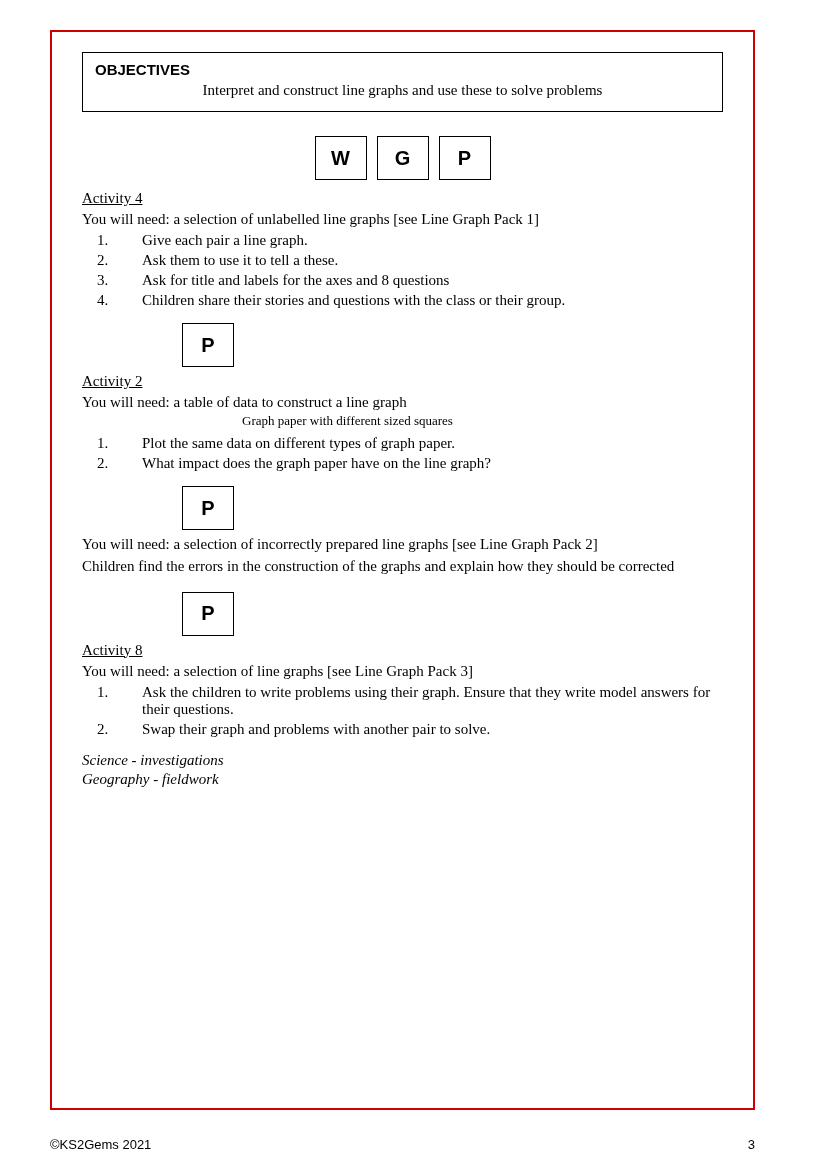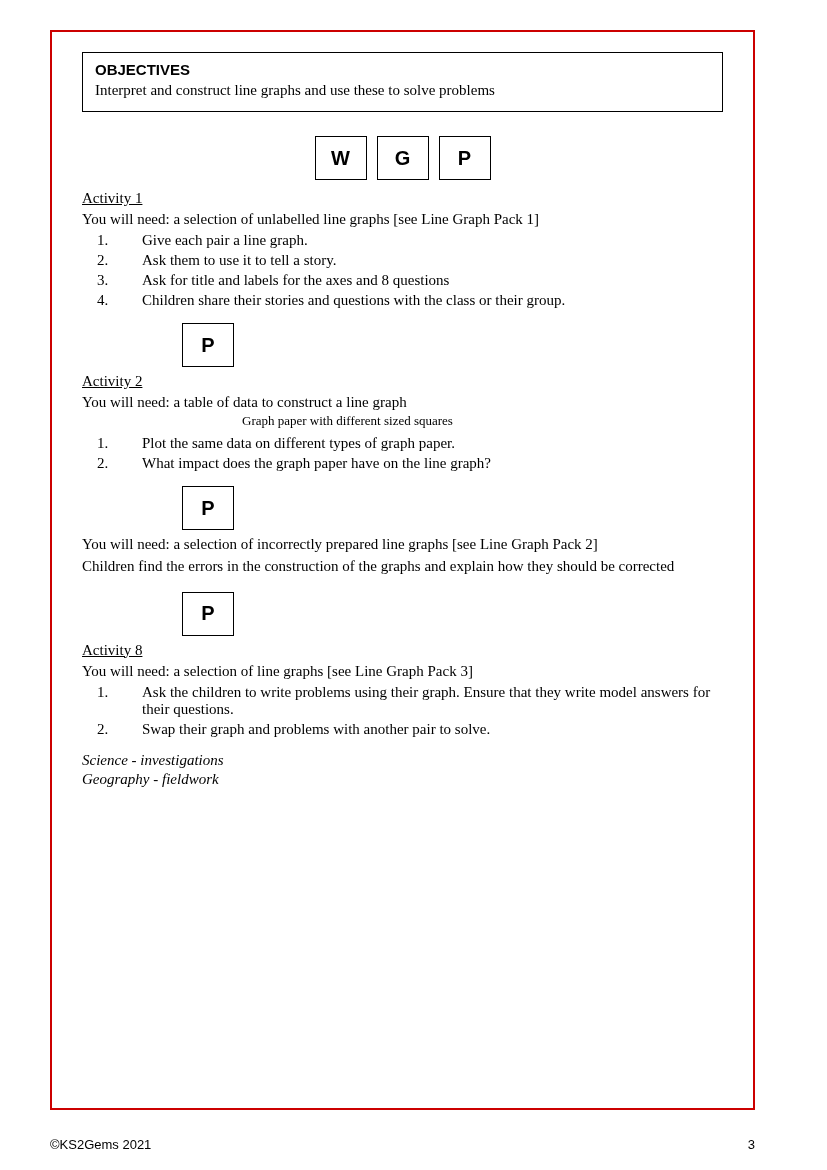--- a/index.html
+++ b/index.html
@@ -45,6 +45,7 @@
     .objectives-text {
       font-family: 'Comic Sans MS', 'Chalkboard SE', cursive;
       font-size: 15px;
+      text-align: center;
     }
 
     .badge-row {

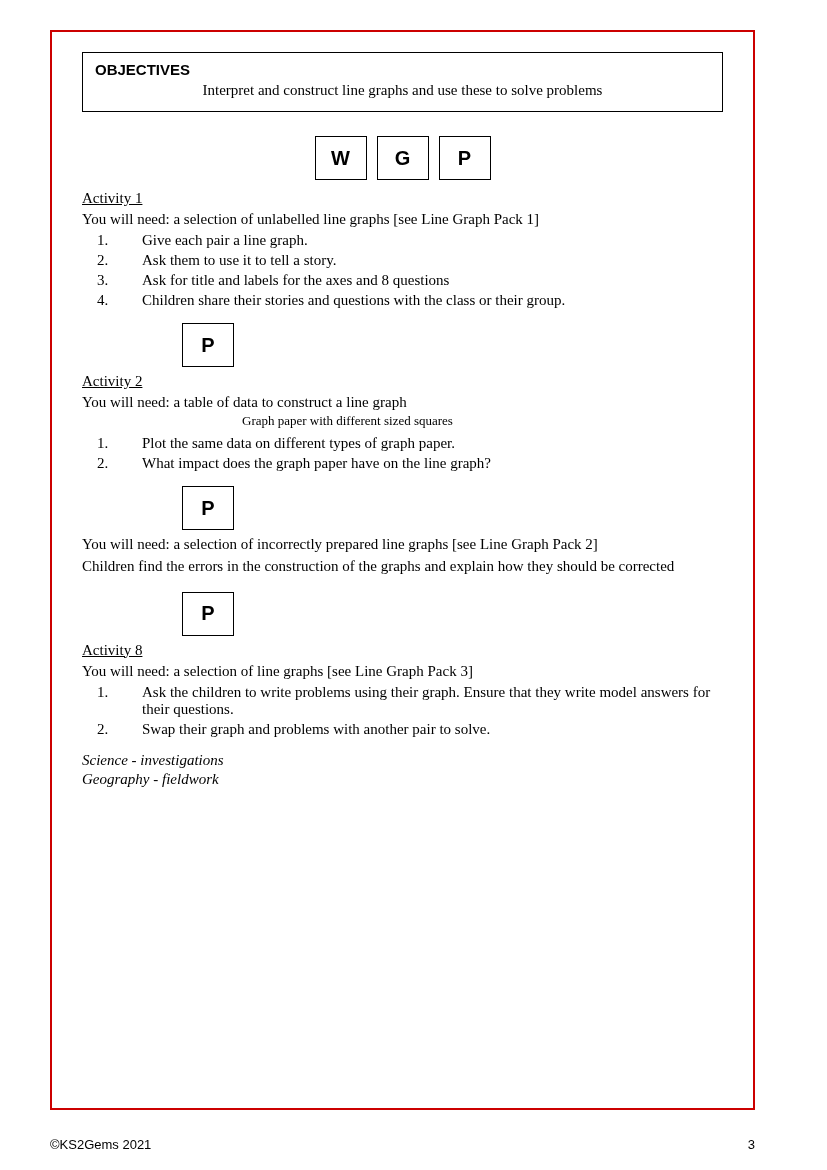--- a/index.html
+++ b/index.html
@@ -157,7 +157,7 @@
     </div>
 
     <div class="activity-section">
-      <span class="activity-label">Activity 1</span>
+      <span class="activity-label">Activity 4</span>
       <div class="you-will-need">You will need:   a selection of unlabelled line graphs [see Line Graph Pack 1]</div>
       <ol class="numbered-list">
         <li>Give each pair a line graph.</li>

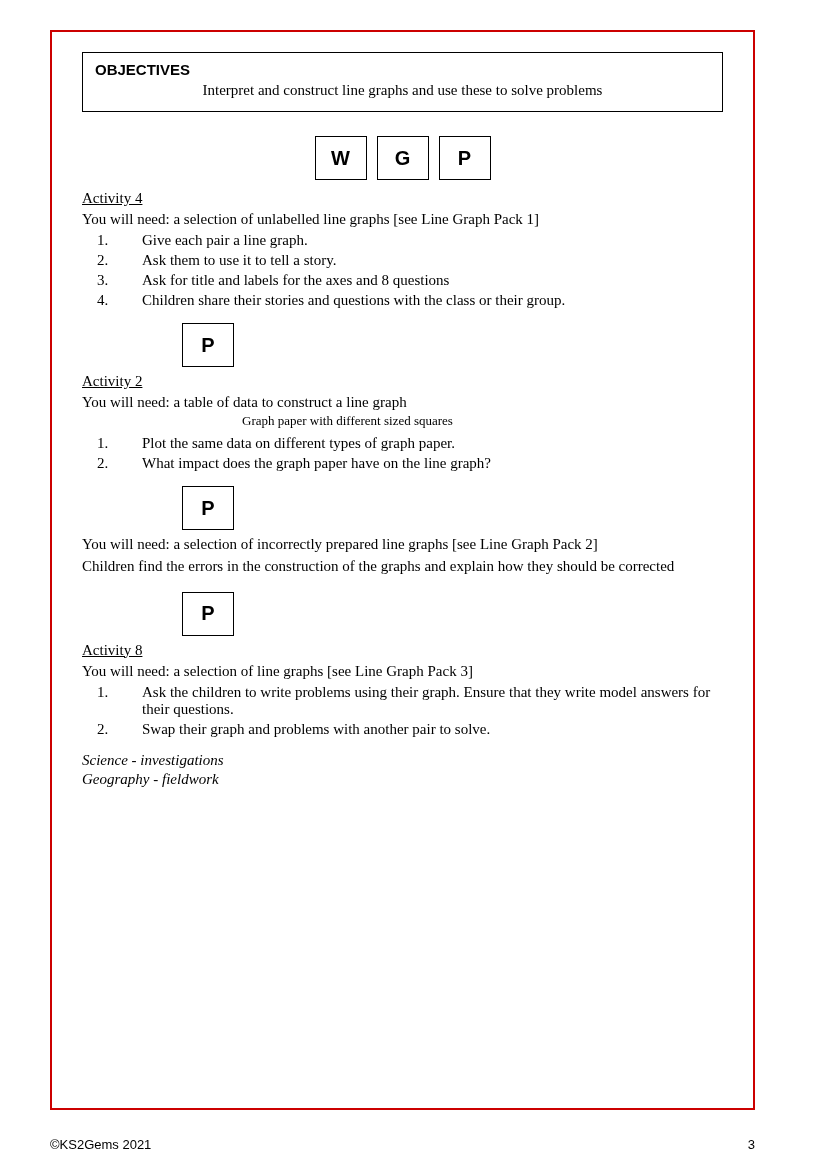--- a/index.html
+++ b/index.html
@@ -161,7 +161,7 @@
       <div class="you-will-need">You will need:   a selection of unlabelled line graphs [see Line Graph Pack 1]</div>
       <ol class="numbered-list">
         <li>Give each pair a line graph.</li>
-        <li>Ask them to use it to tell a story.</li>
+        <li>Ask them to use it to tell a these.</li>
         <li>Ask for  title and labels for the axes and 8 questions</li>
         <li>Children share their stories and questions with the class or their group.</li>
       </ol>

